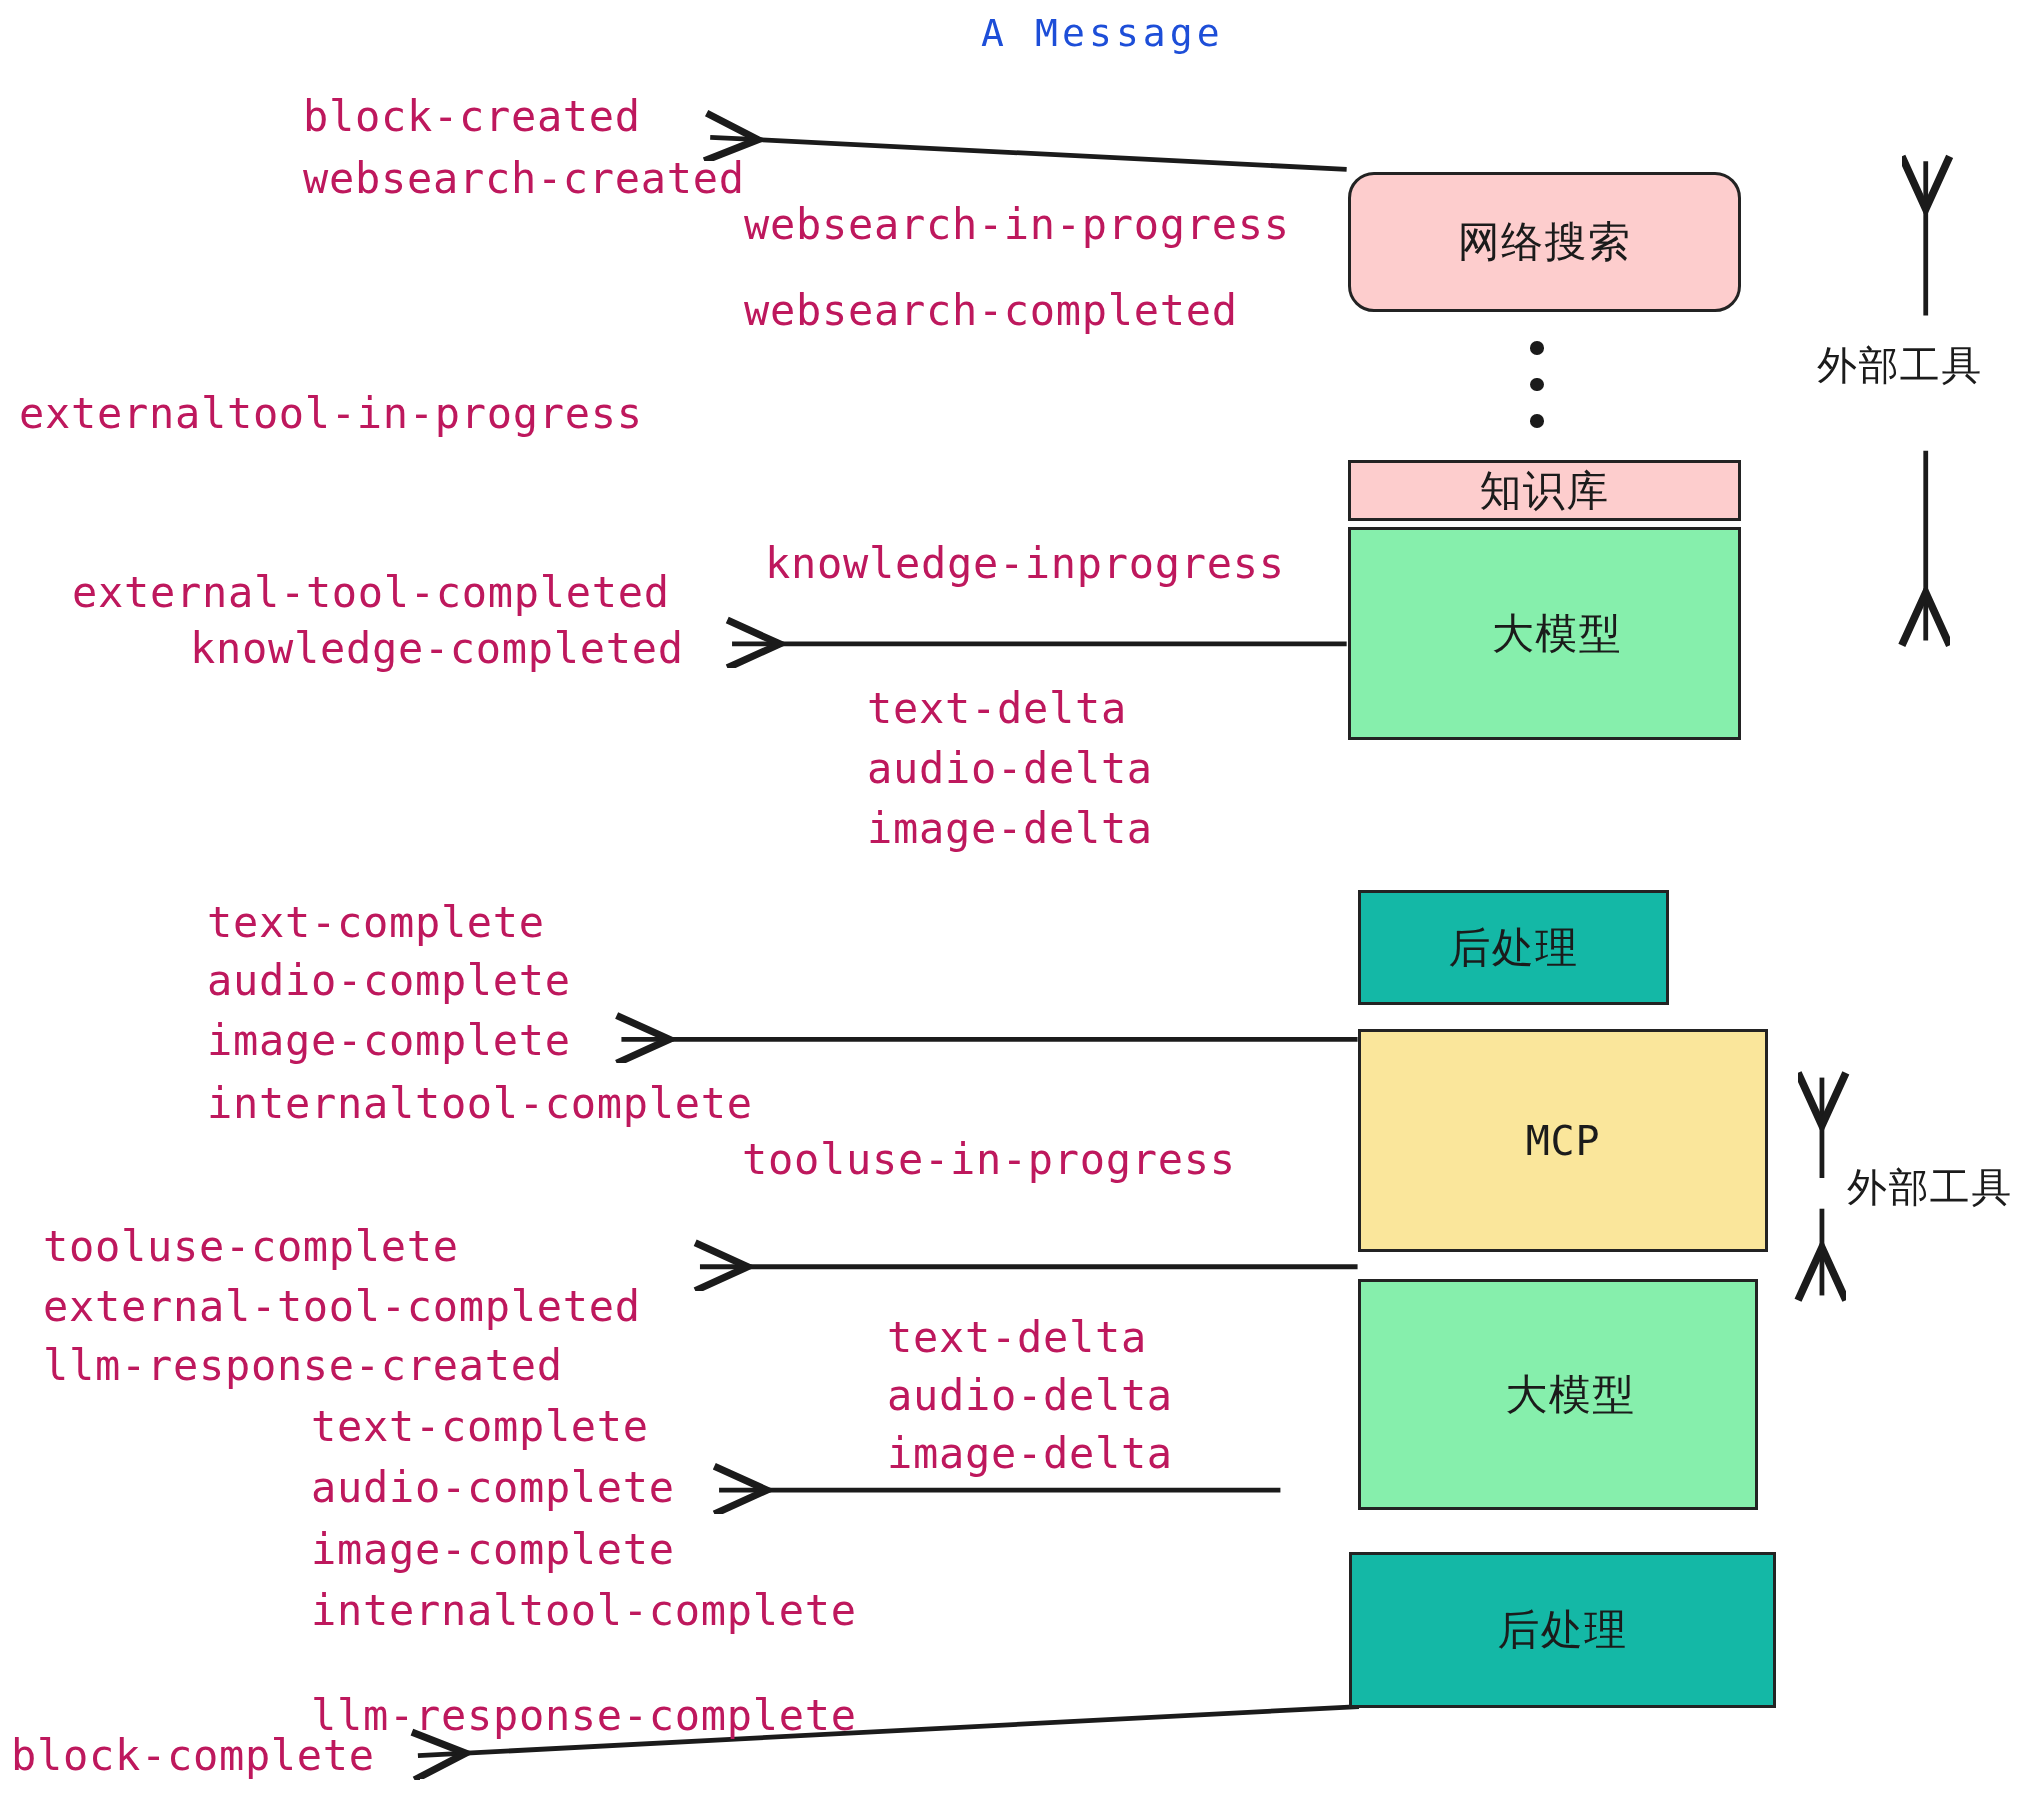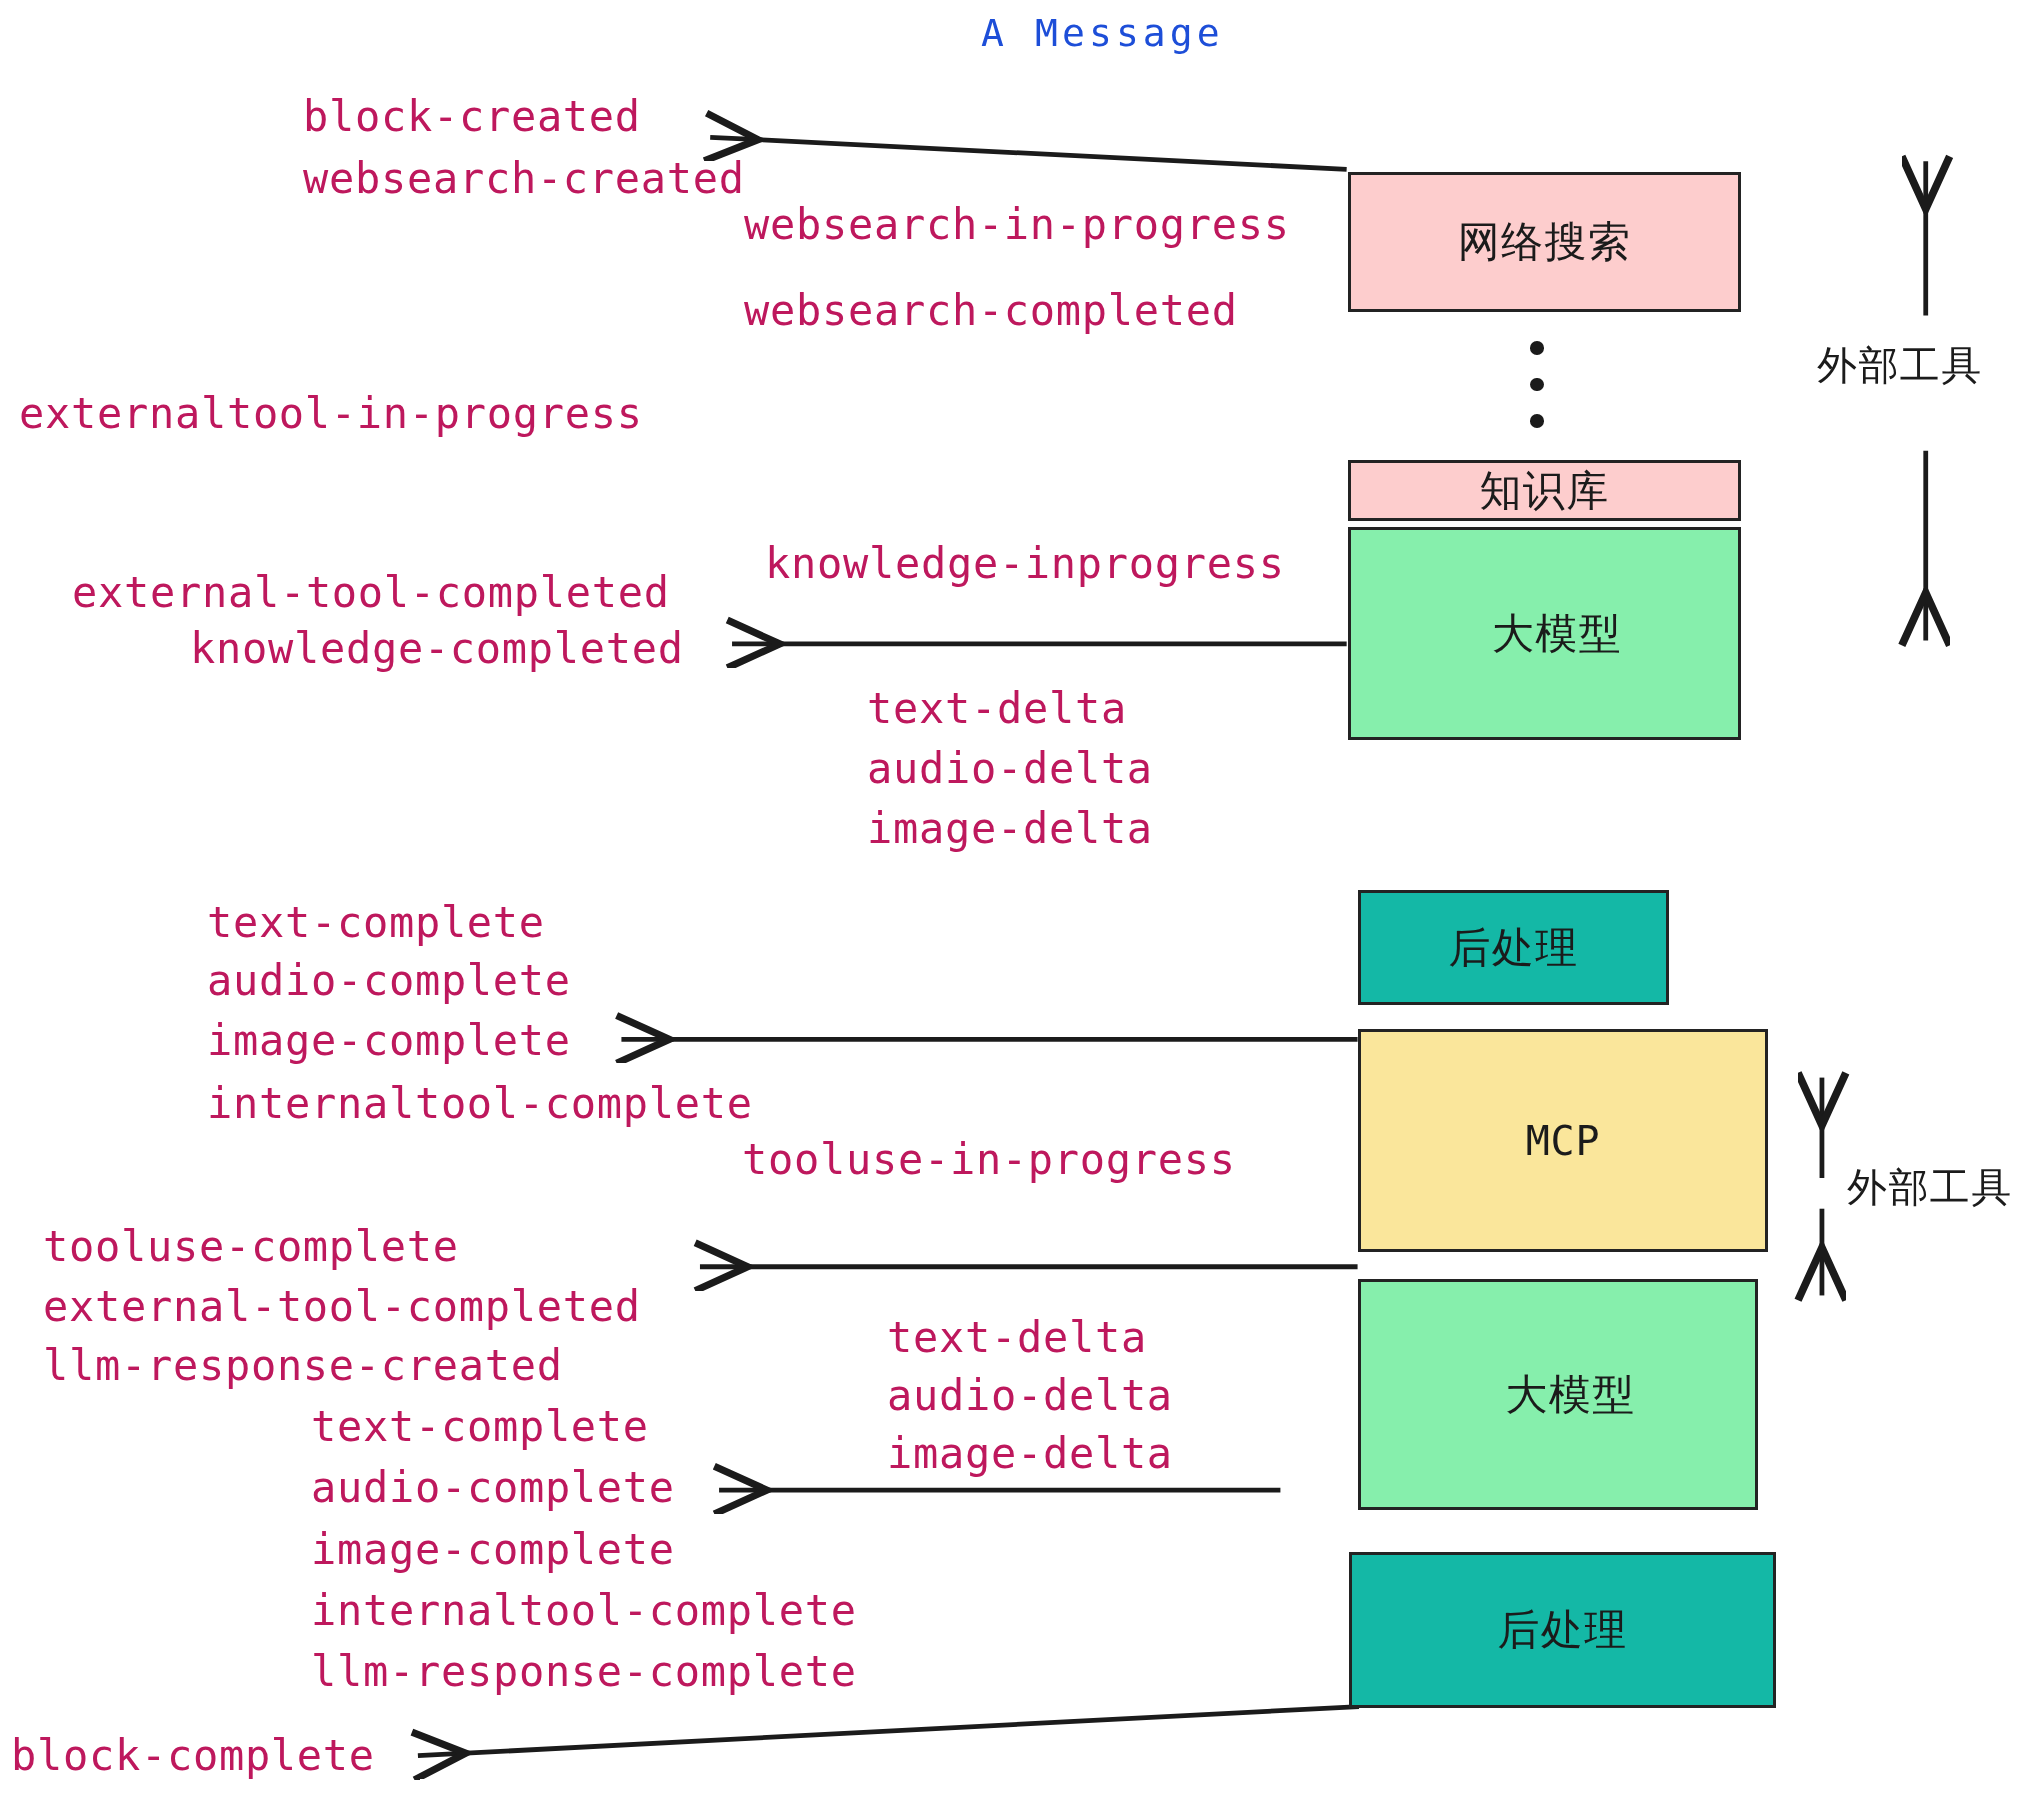--- a/index.html
+++ b/index.html
@@ -116,7 +116,7 @@
     <path d="M2668,1770 L2668,1897" fill="none" stroke="#1b1b1b" stroke-width="7" marker-end="url(#ahv)"></path>
   </svg>
 
-  <div class="node pink" style="left:1348px;top:172px;width:393px;height:140px;">
+  <div class="node pink" style="left:1348px;top:172px;width:393px;height:140px;border-radius:26px;">
     <span>网络搜索</span>
   </div>
 

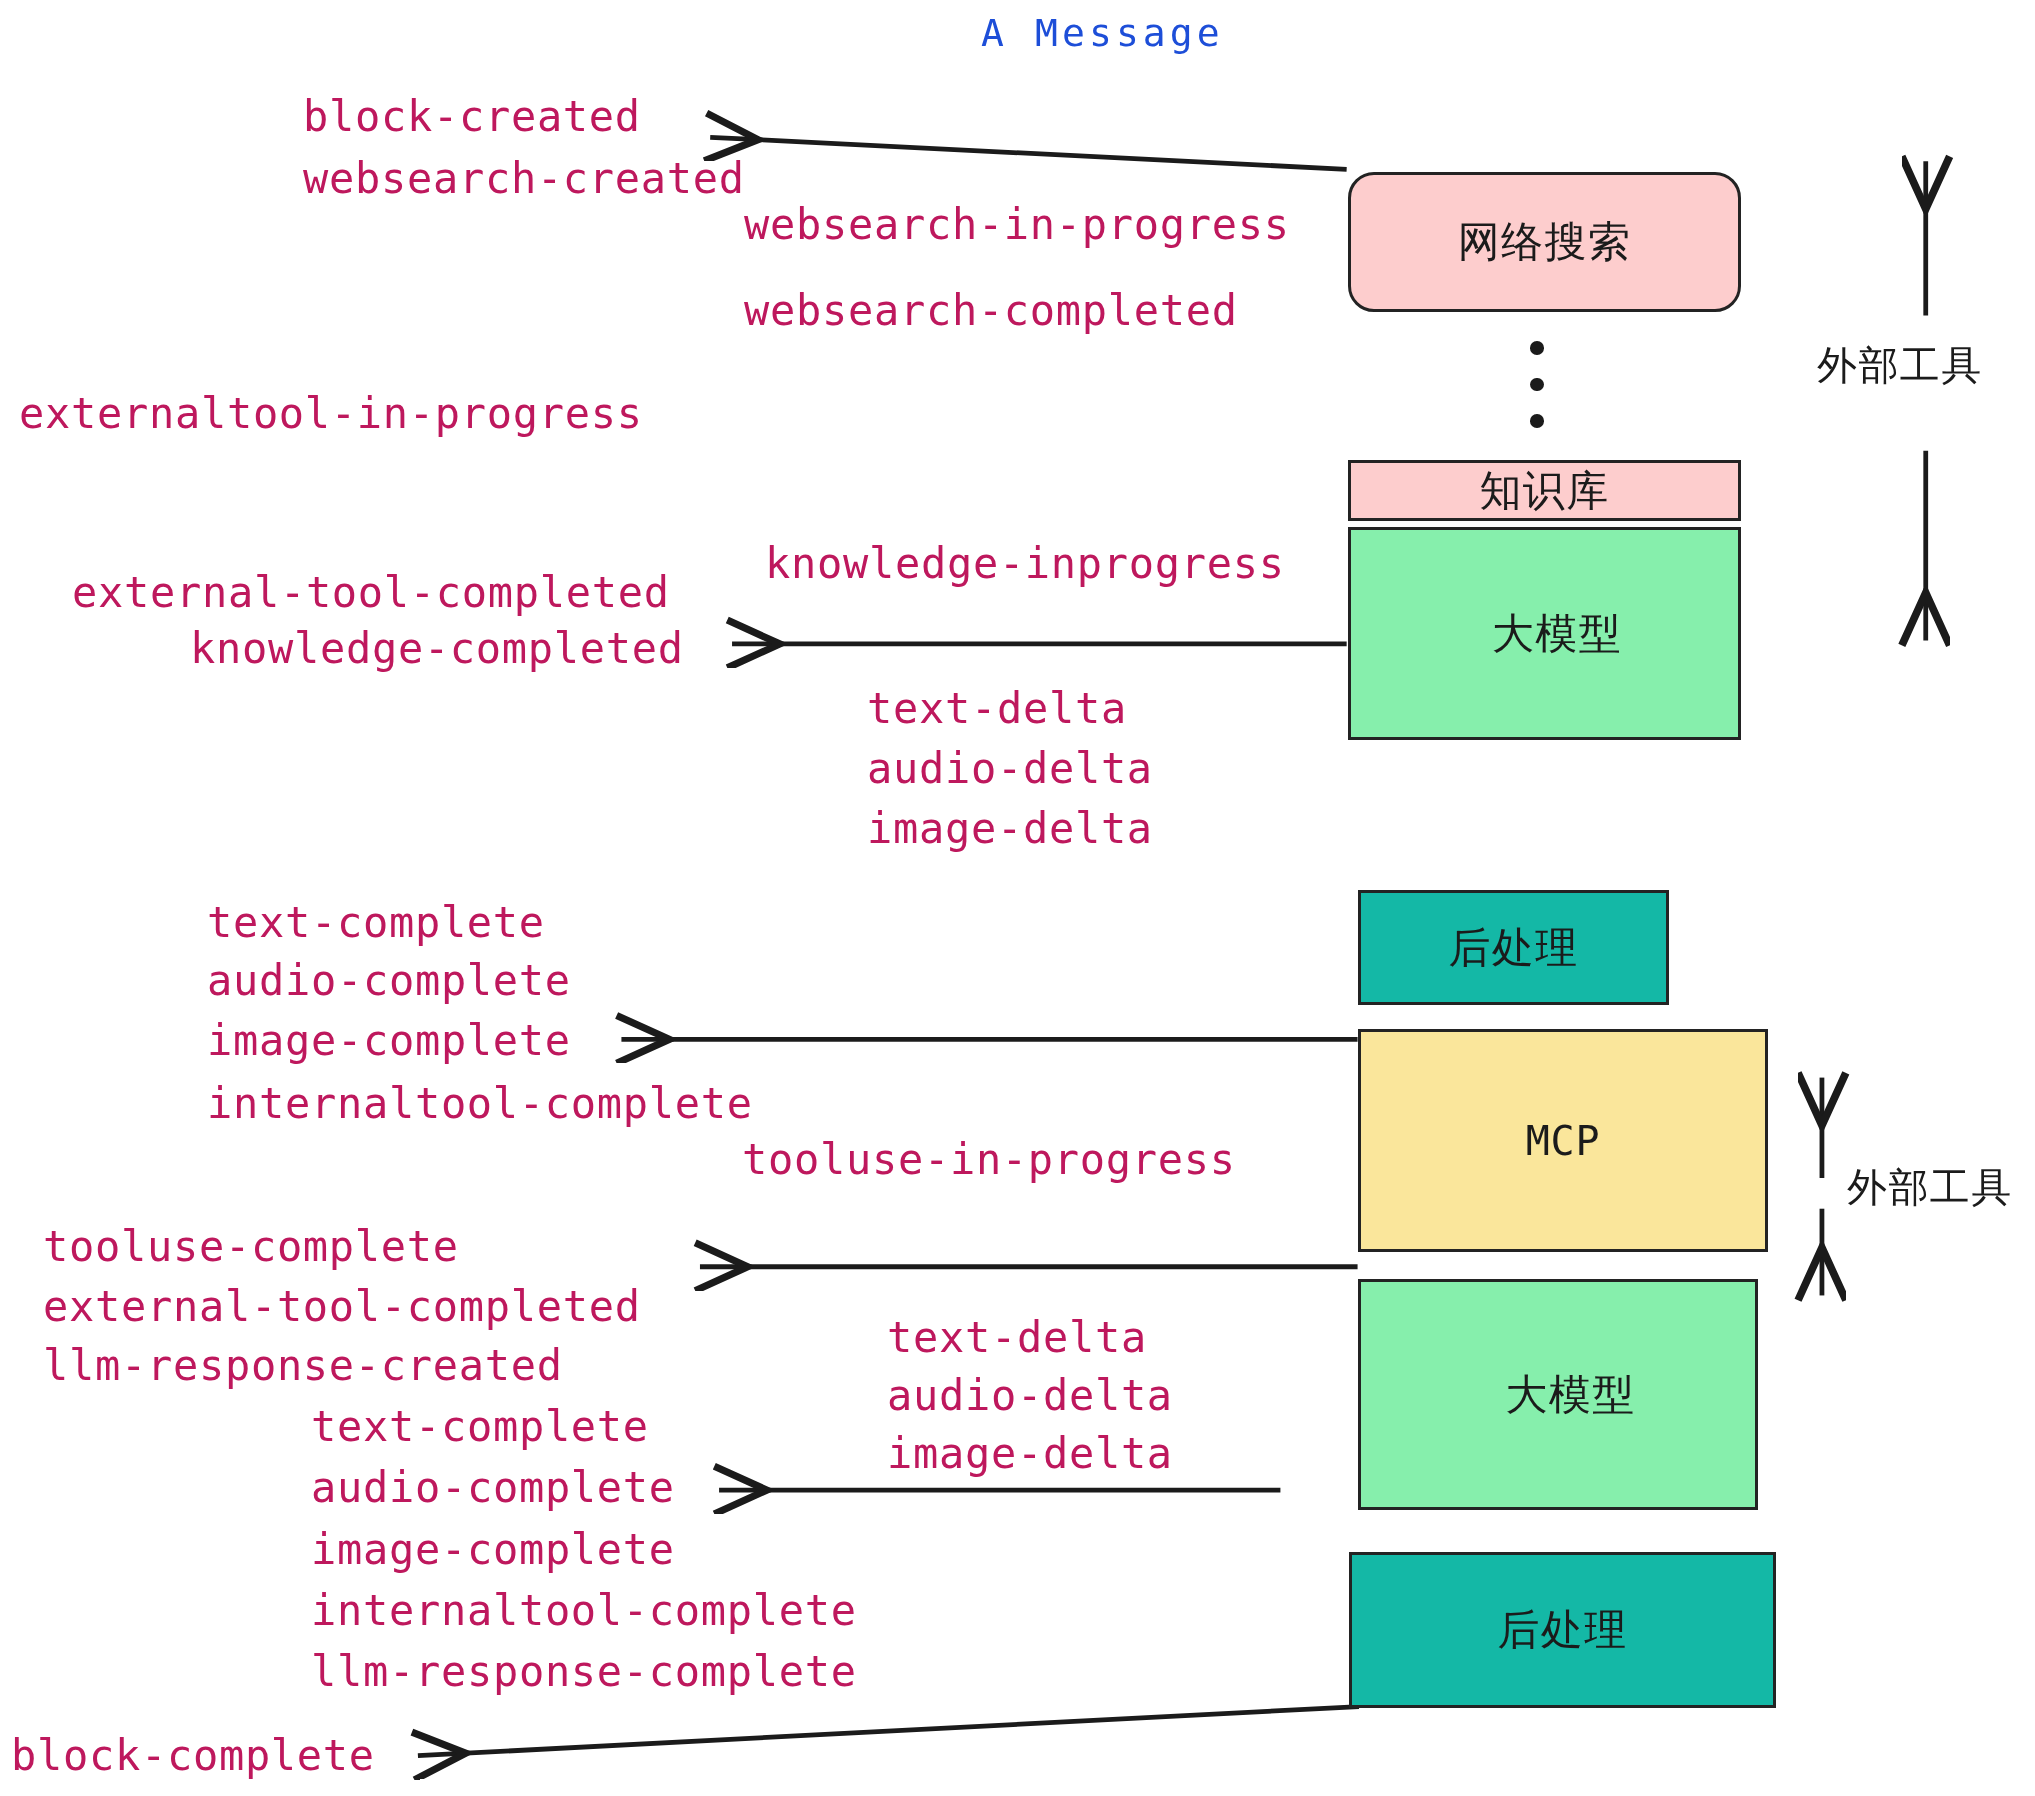--- a/index.html
+++ b/index.html
@@ -188,7 +188,7 @@
   <div class="evt" style="left:311px;top:1467px;">audio-complete</div>
   <div class="evt" style="left:311px;top:1529px;">image-complete</div>
   <div class="evt" style="left:311px;top:1590px;">internaltool-complete</div>
-  <div class="evt" style="left:311px;top:1651px;">llm-response-complete</div>
+  <div class="evt" style="left:311px;top:1695px;">llm-response-complete</div>
 
   <div class="evt" style="left:11px;top:1735px;">block-complete</div>
 

